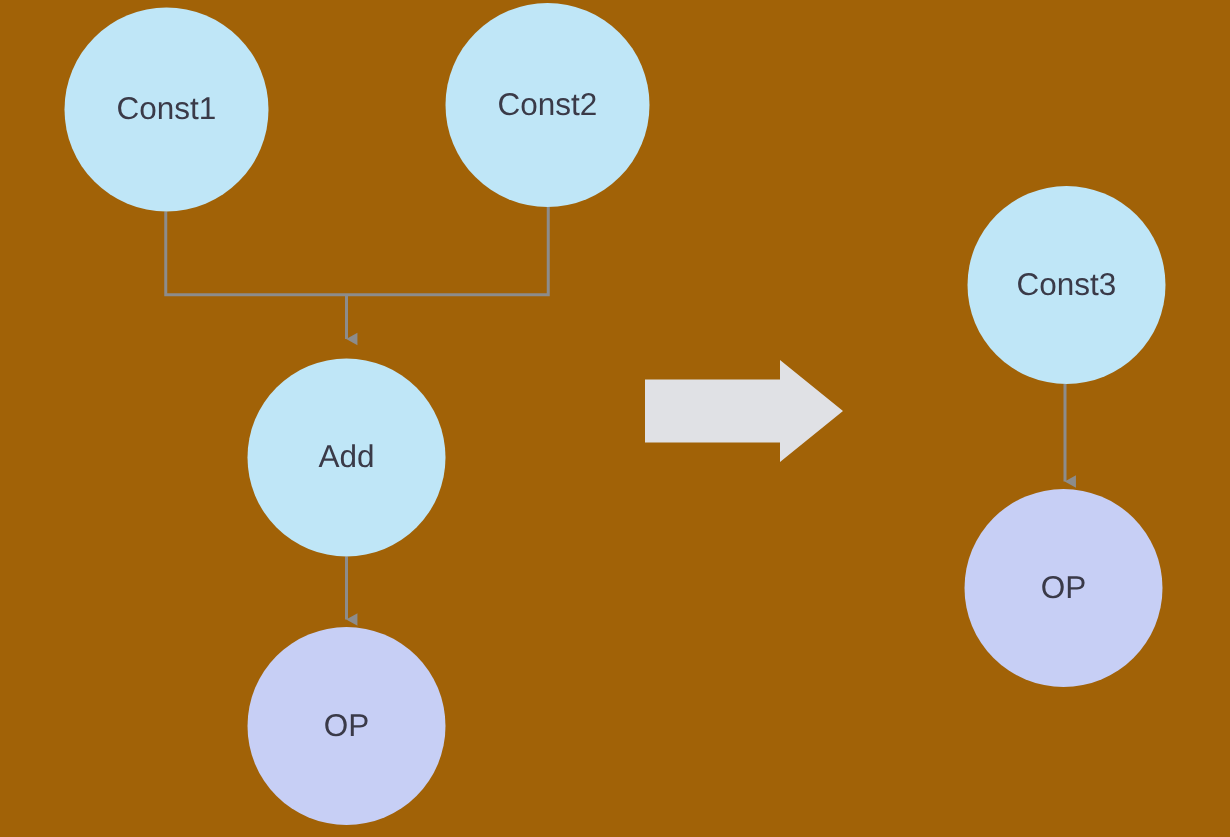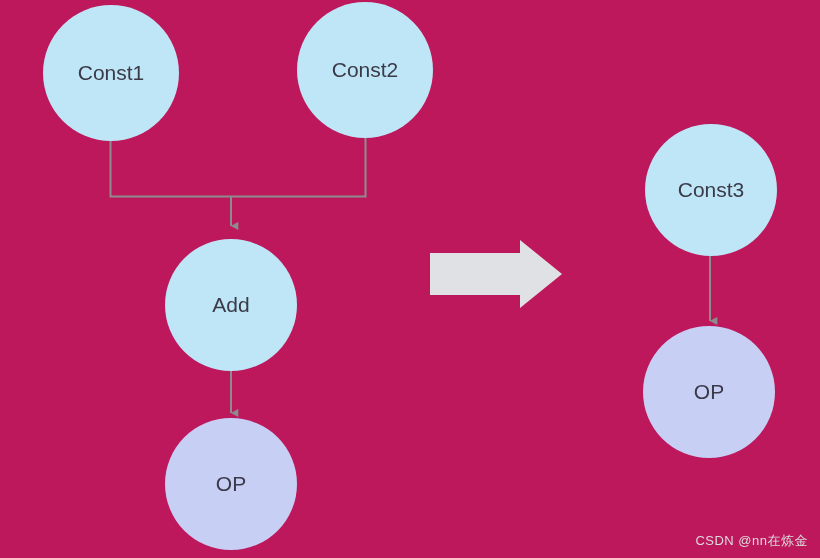--- a/index.html
+++ b/index.html
@@ -14,7 +14,7 @@
     position: relative;
     width: 820px;
     height: 558px;
-    background: #be185d;
+    background: #a16207;
     overflow: hidden;
   }
   #graph-svg {

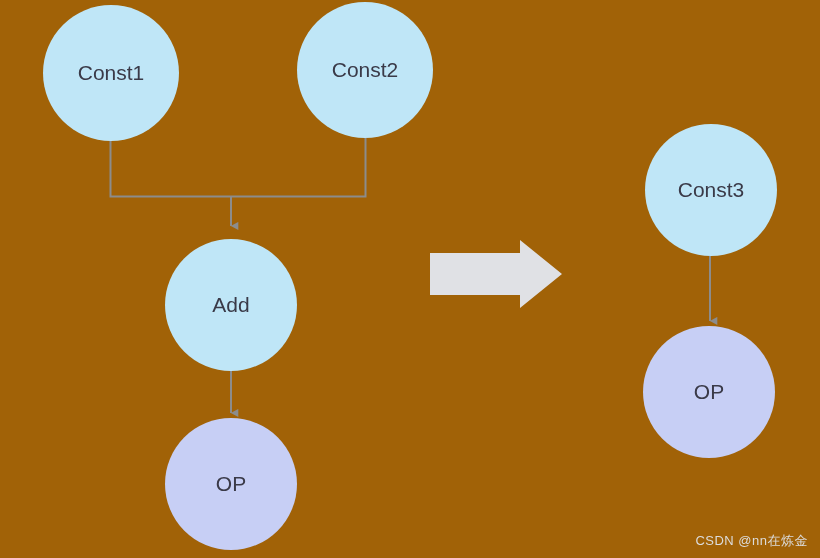--- a/index.html
+++ b/index.html
@@ -109,7 +109,6 @@
 
   </svg>
 
-  <div class="watermark">CSDN @nn在炼金</div>
 
 </div>
 

